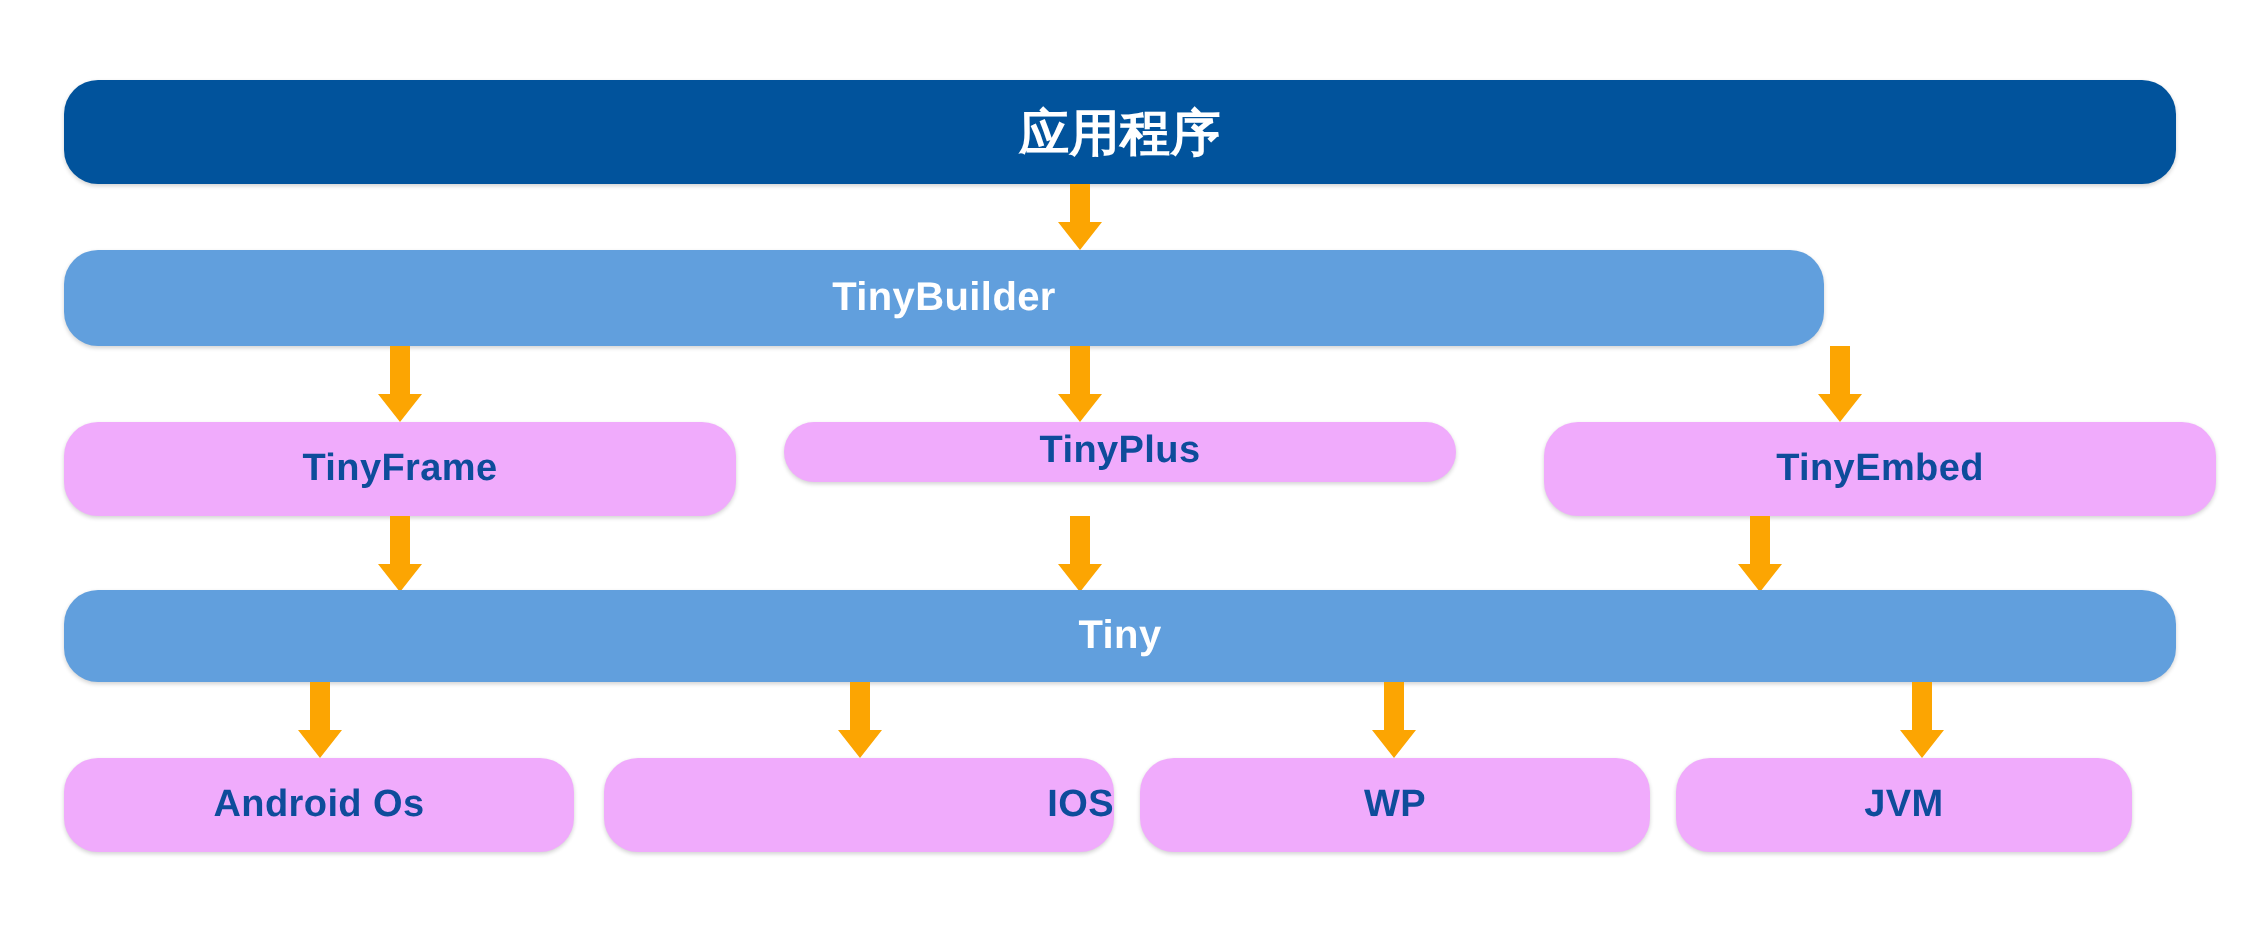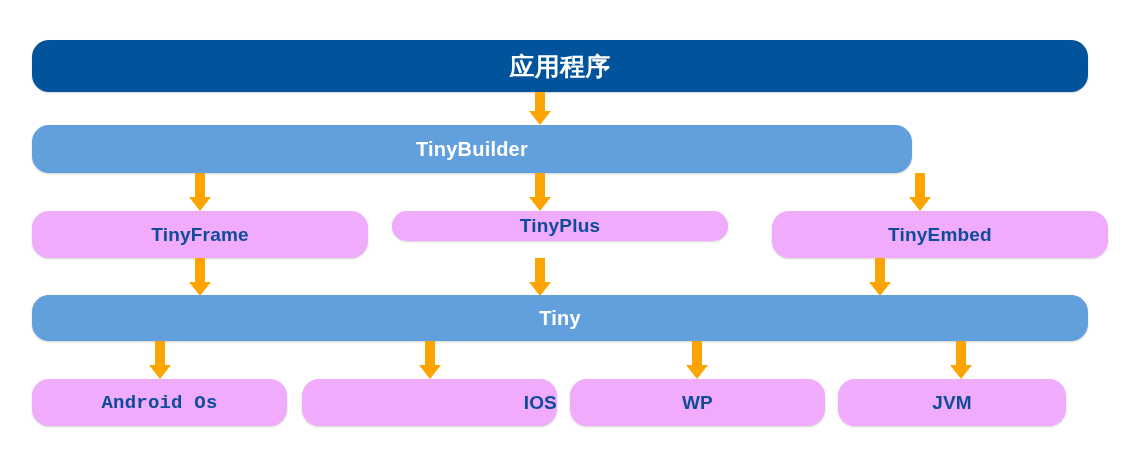--- a/index.html
+++ b/index.html
@@ -137,7 +137,7 @@
     </svg>
   </div>
 
-  <div class="node lvl-leaf" style="left:32px; top:379px; width:255px; height:47px;font-family:Liberation Mono, monospace;">
+  <div class="node lvl-leaf" style="left:32px; top:379px; width:255px; height:47px;">
     <span>Android Os</span>
   </div>
   <div class="node lvl-leaf" style="left:302px; top:379px; width:255px; height:47px;justify-content:flex-end;">

